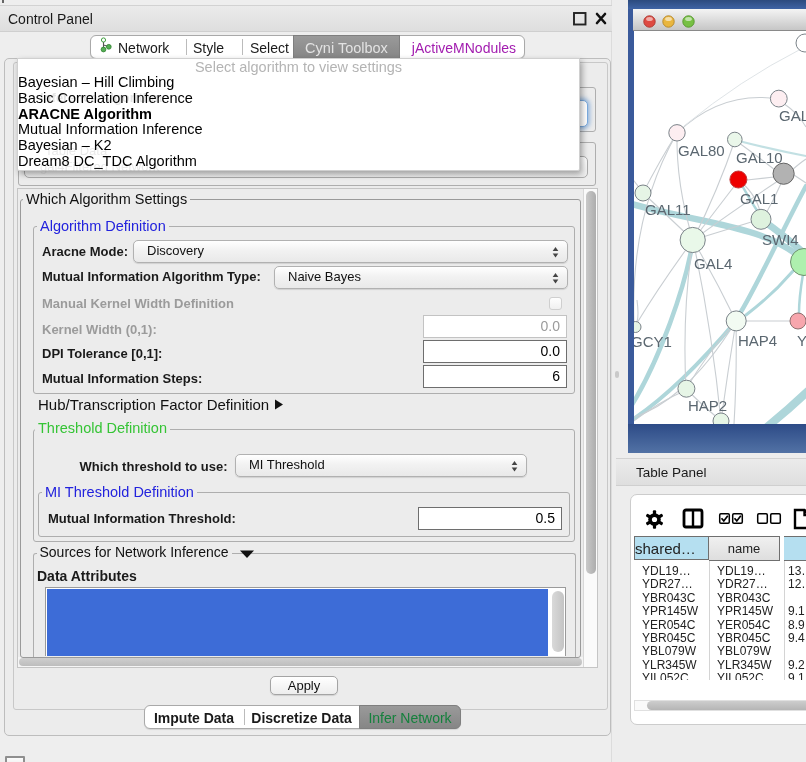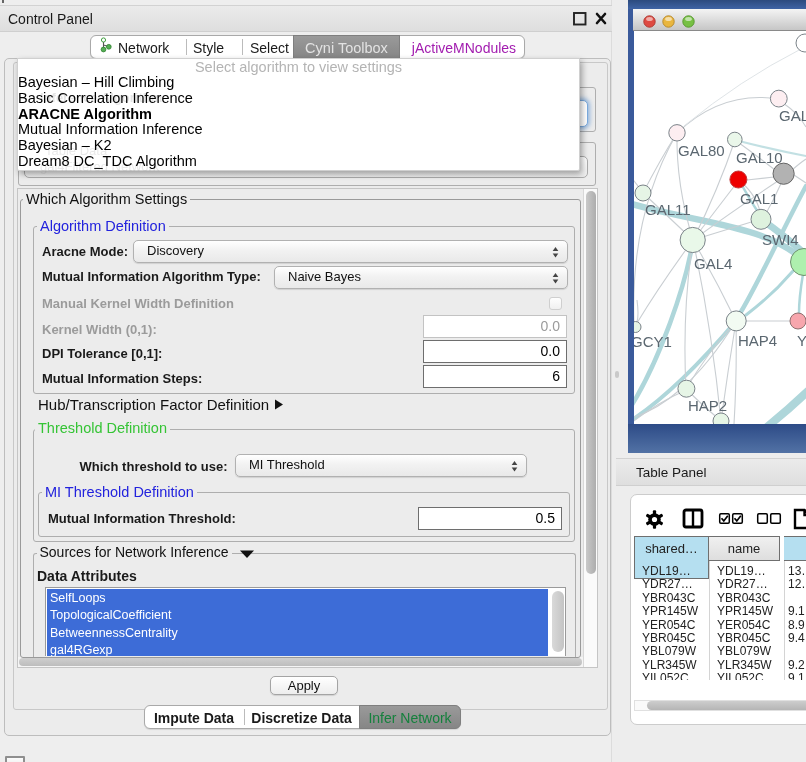--- a/index.html
+++ b/index.html
@@ -281,7 +281,7 @@
 </svg>
 
 <div class="abs" style="left:634px;top:536px;width:172px;height:144px;overflow:hidden;font-size:12px;color:#222">
-  <div class="abs" style="left:0;top:0;width:75px;height:43px;background:#b5dff0;border:1.5px solid #6f6f6f;box-sizing:border-box;text-align:center;line-height:23px;font-size:13px">shared…</div>
+  <div class="abs" style="left:0;top:0;width:75px;height:24px;background:#b5dff0;border:1.5px solid #6f6f6f;box-sizing:border-box;line-height:23px;font-size:15px">shared…</div>
   <div class="abs" style="left:75px;top:0;width:71px;height:25px;background:linear-gradient(#f0f0f0,#dedede);border:1.5px solid #6f6f6f;border-left:none;box-sizing:border-box;text-align:center;line-height:23px;font-size:13px">name</div>
   <div class="abs" style="left:150px;top:0;width:60px;height:25px;background:#b5dff0;border:1.5px solid #6f6f6f;border-left:none;box-sizing:border-box;text-align:center;line-height:23px;font-size:13px">Av</div>
   <div class="abs" style="left:75px;top:25px;width:1px;height:119px;background:#d4d4d4"></div>

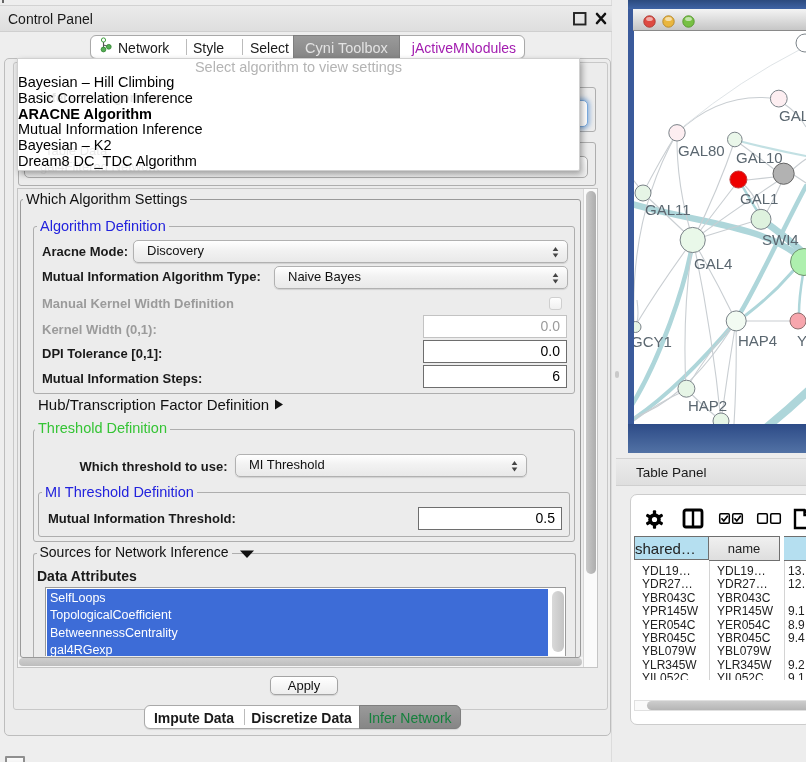--- a/index.html
+++ b/index.html
@@ -126,7 +126,6 @@
 
 <div class="abs" style="left:45px;top:587px;width:521px;height:69px;background:#fff;border:1px solid #9a9a9a;border-bottom:none;box-sizing:border-box;overflow:hidden">
   <div class="abs" style="left:1px;top:1px;width:501px;height:67px;background:#3d6cd7"></div>
-  <div class="abs" style="left:4px;top:2px;font-size:12.5px;color:#fff;line-height:17.3px">SelfLoops<br>TopologicalCoefficient<br>BetweennessCentrality<br>gal4RGexp</div>
   <div class="abs" style="left:506px;top:3px;width:12px;height:61px;background:linear-gradient(90deg,#d9d9d9,#c4c4c4);border-radius:6px"></div>
 </div>
 

